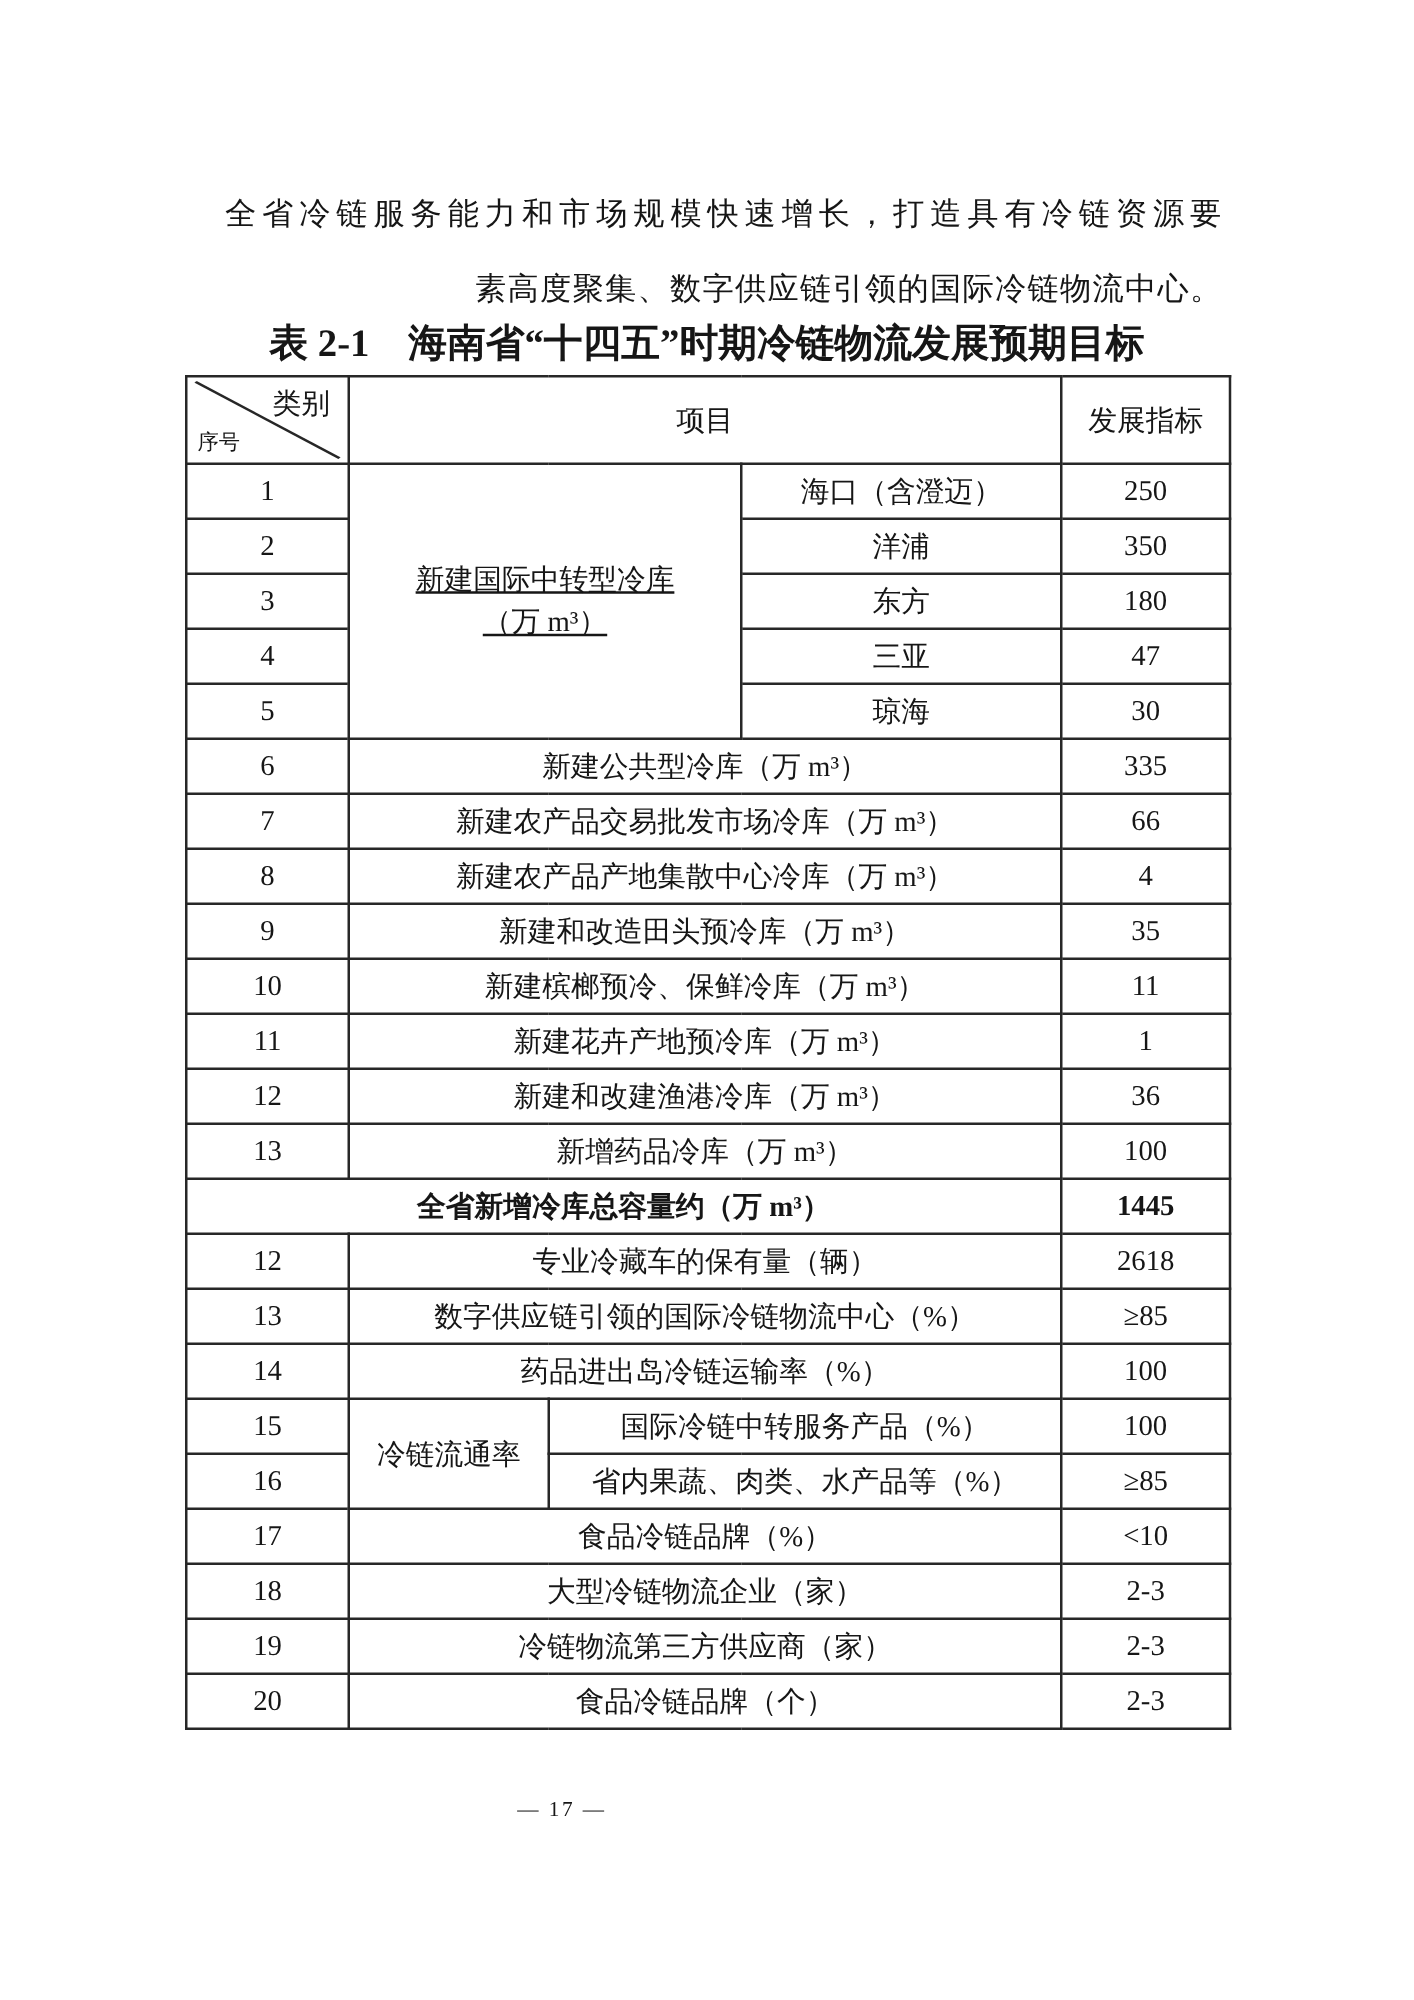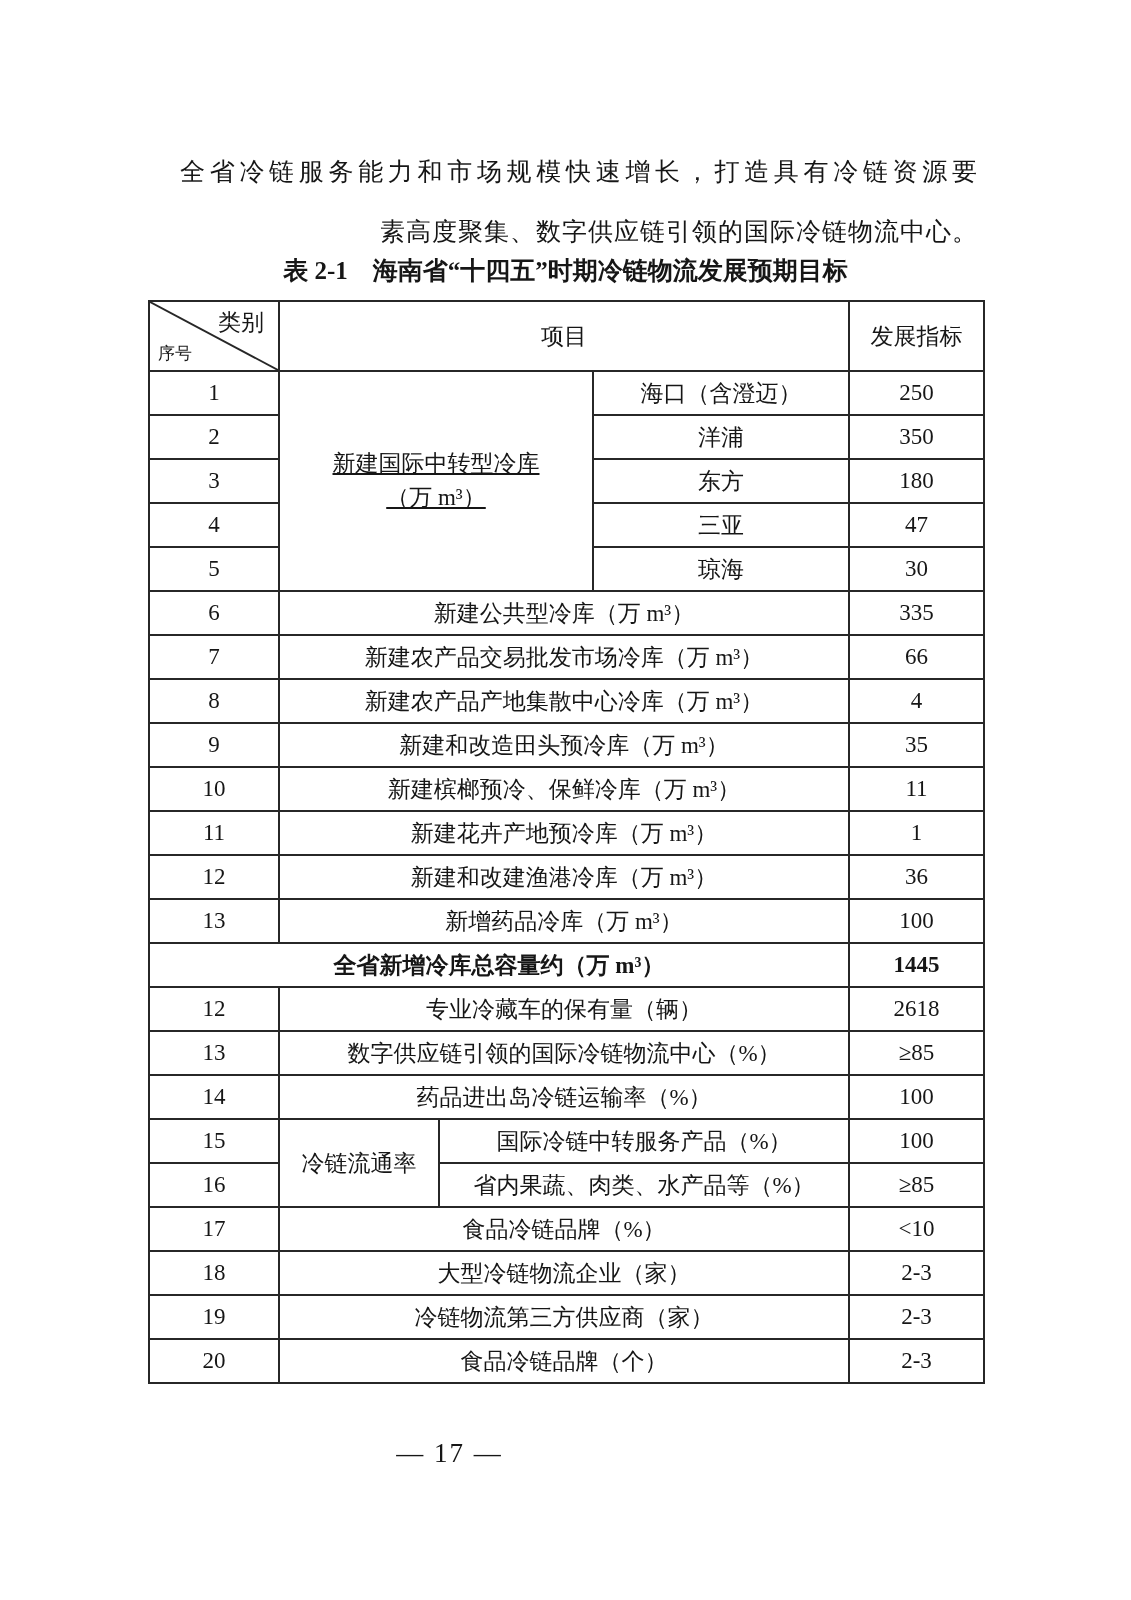--- a/index.html
+++ b/index.html
@@ -30,7 +30,7 @@
     left: 0; top: 254px; width: 1131px;
     text-align: center;
     font-weight: bold;
-    font-size: 25px;
+    font-size: 31px;
   }
   .tablewrap { position: absolute; left: 148px; top: 300px; }
   table.goal {

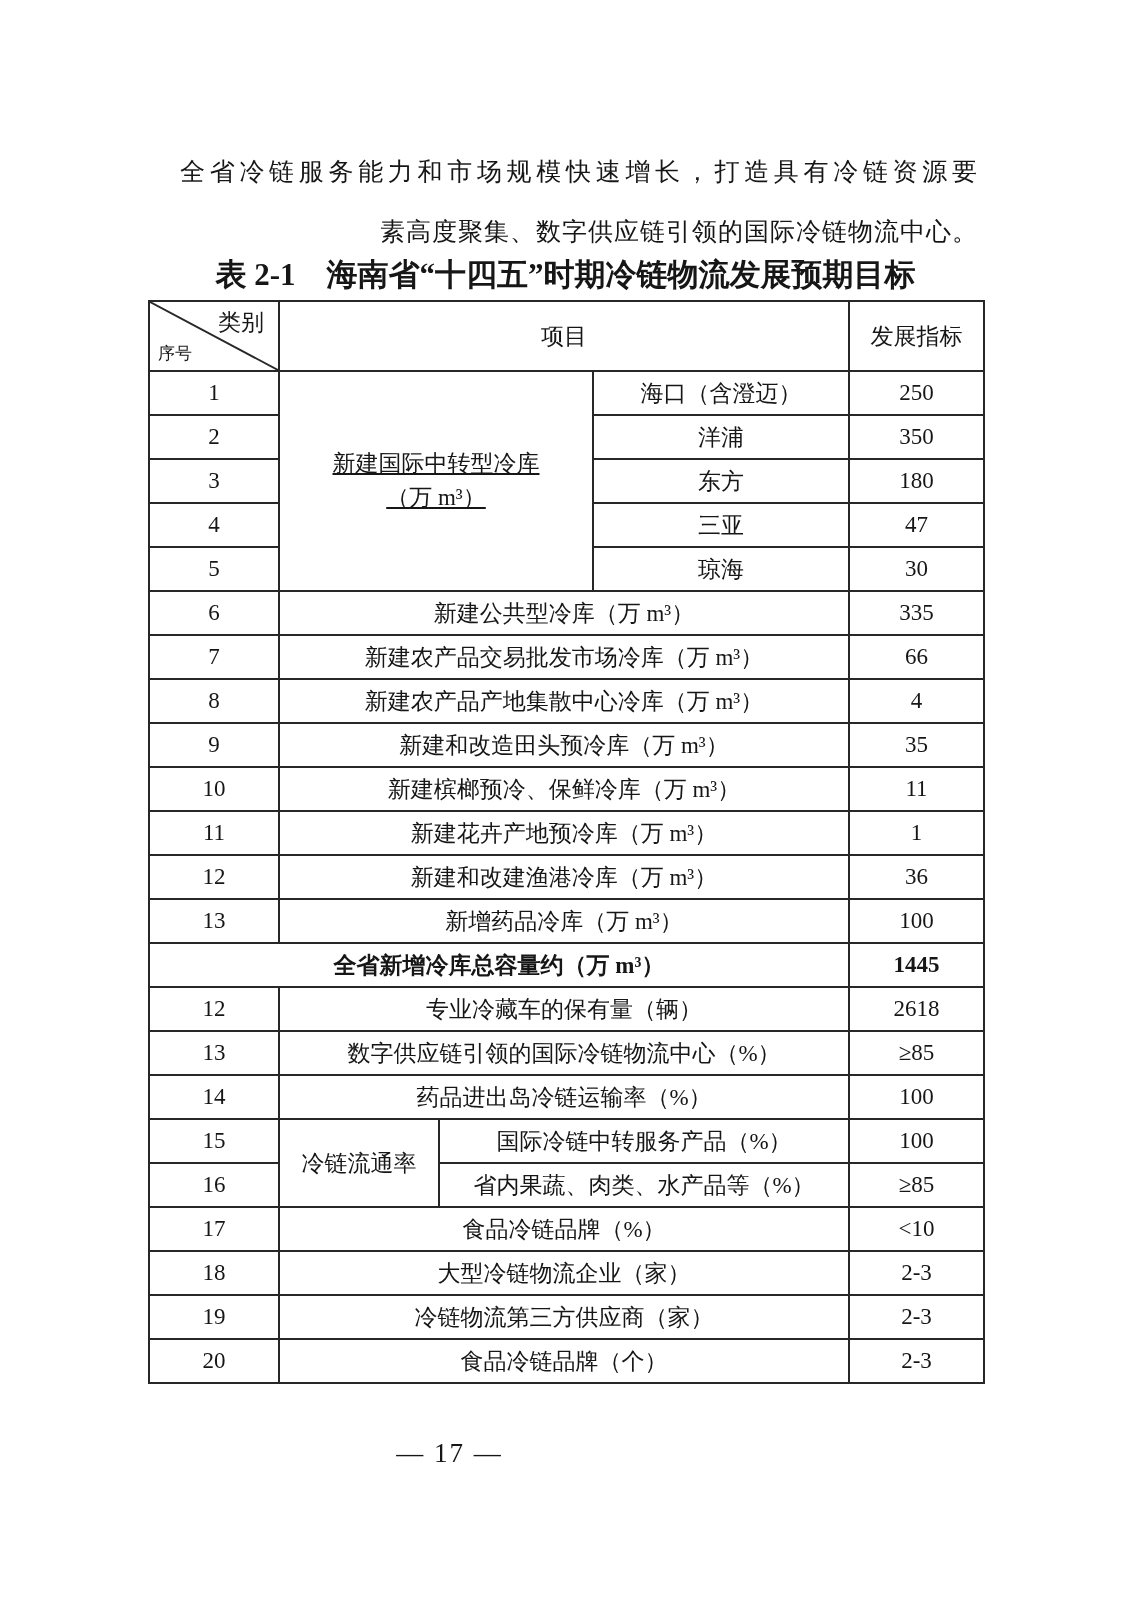--- a/index.html
+++ b/index.html
@@ -48,7 +48,7 @@
   }
   tr.hrow { height: 70px; }
   tr.drow { height: 44px; }
-  td.corner { position: relative; padding: 0; }
+  td.corner { position: relative; padding: 0; border-radius: 15px; }
   td.corner svg { position: absolute; left: 0; top: 0; width: 100%; height: 100%; }
   td.corner .ctop { position: absolute; top: 5px; right: 14px; font-size: 23px; }
   td.corner .cbot { position: absolute; bottom: 5px; left: 8px; font-size: 17px; }

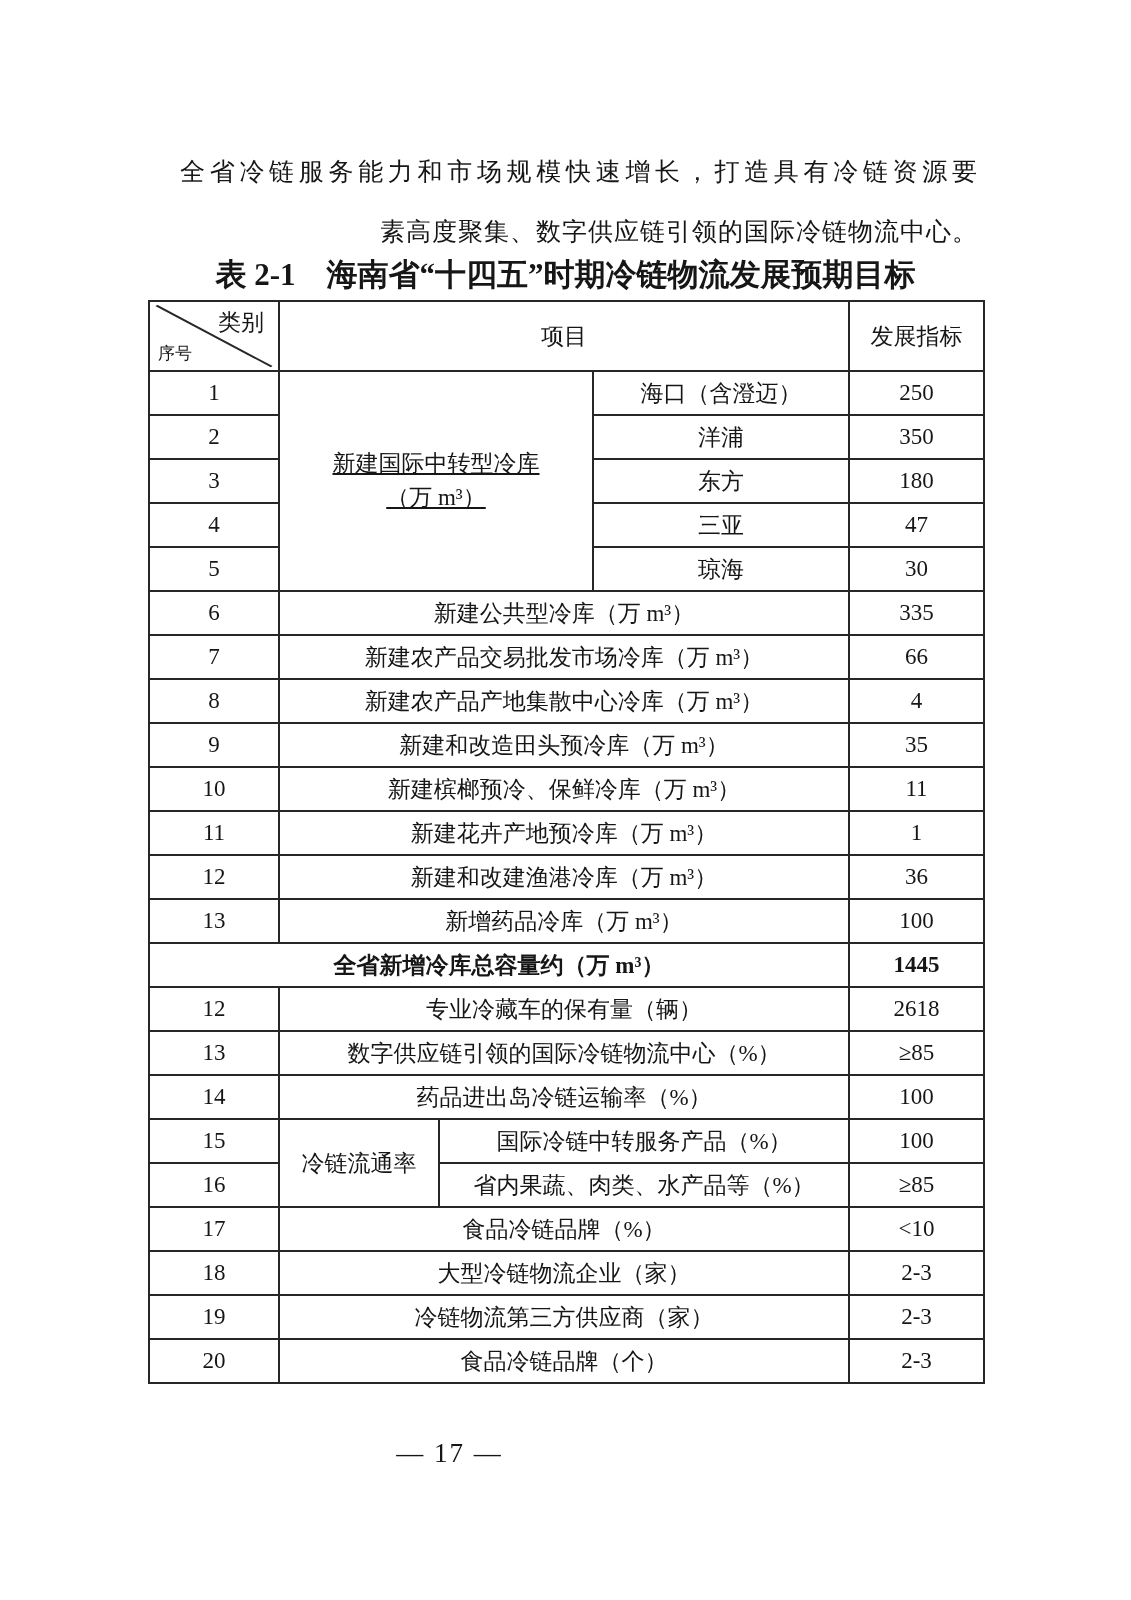--- a/index.html
+++ b/index.html
@@ -58,7 +58,7 @@
     position: absolute;
     left: 0; top: 1438px; width: 899px;
     text-align: center;
-    font-size: 27px;
+    font-size: 17px;
     letter-spacing: 2px;
   }
 </style>

